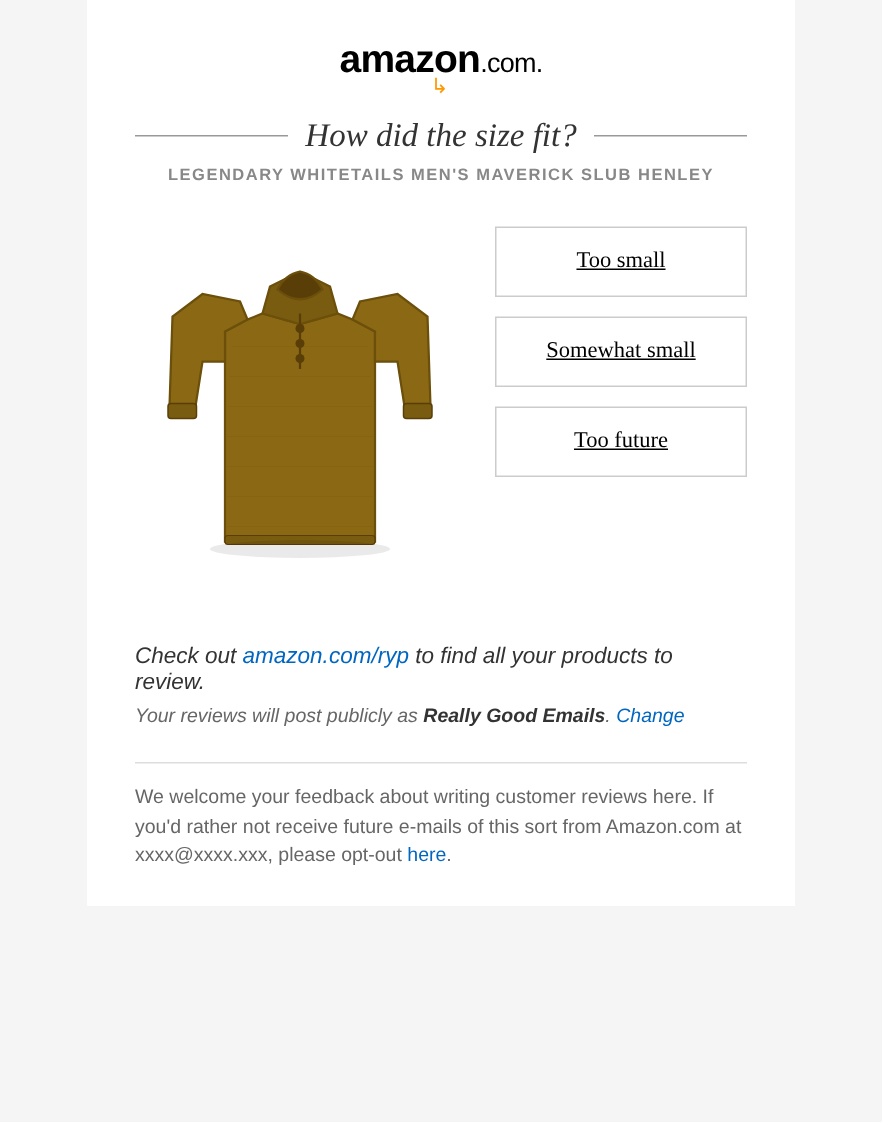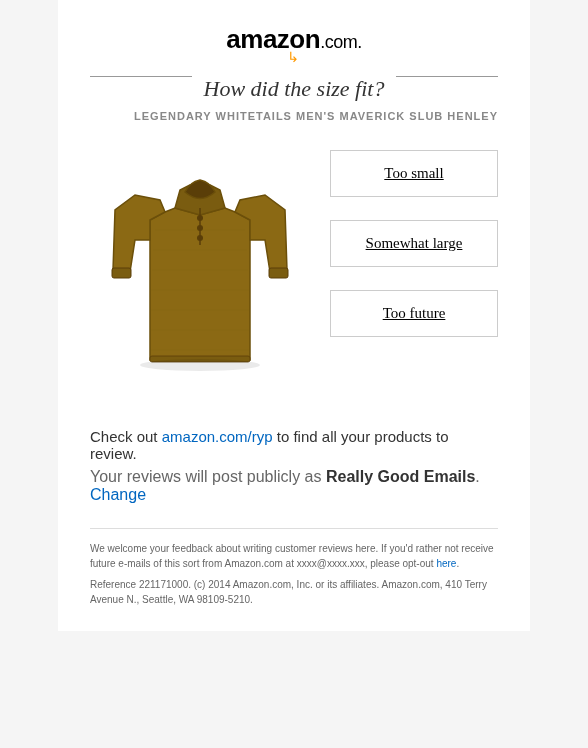--- a/index.html
+++ b/index.html
@@ -42,7 +42,7 @@
     }
     .divider-line {
       display: flex;
-      align-items: flex-start;
+      align-items: center;
       margin: 10px 0 8px 0;
     }
     .divider-line::before,

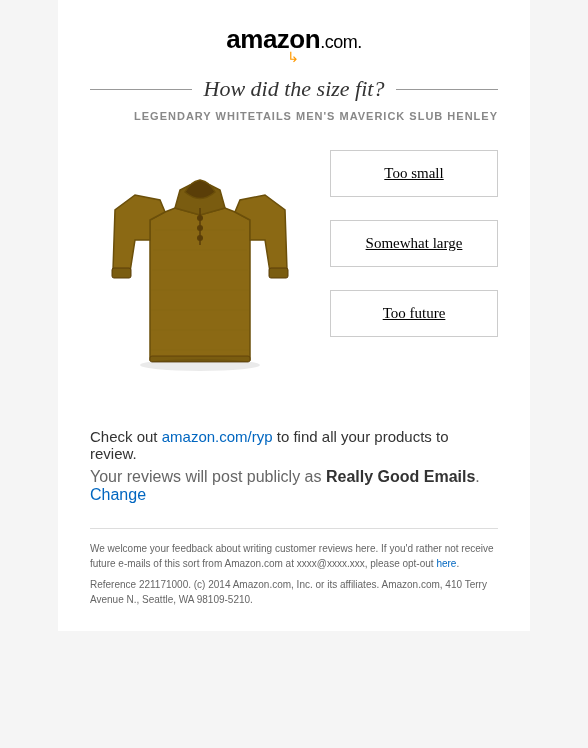--- a/index.html
+++ b/index.html
@@ -61,7 +61,7 @@
       white-space: nowrap;
     }
     .product-subtitle {
-      text-align: right;
+      text-align: center;
       font-family: Arial, sans-serif;
       font-size: 11px;
       font-weight: bold;

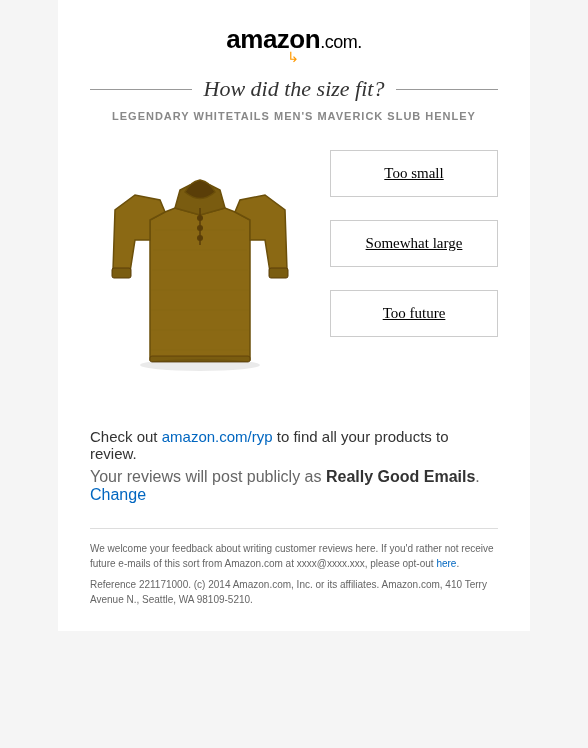--- a/index.html
+++ b/index.html
@@ -93,7 +93,7 @@
       flex: 1;
       display: flex;
       flex-direction: column;
-      gap: 23px;
+      gap: 13px;
       padding-top: 10px;
     }
     .size-btn {

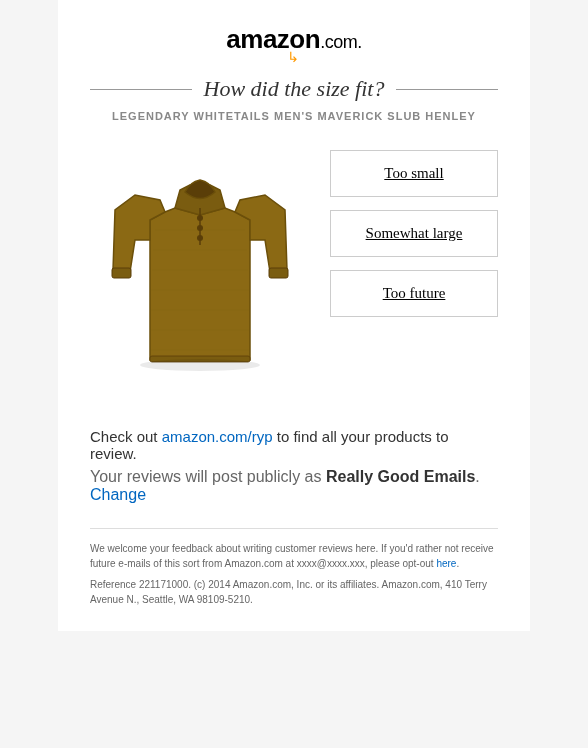--- a/index.html
+++ b/index.html
@@ -220,6 +220,7 @@
 
     <div class="size-options">
       <button class="size-btn">Too small</button>
+      <button class="size-btn">Somewhat small</button>
       <button class="size-btn">Somewhat large</button>
       <button class="size-btn">Too future</button>
     </div>

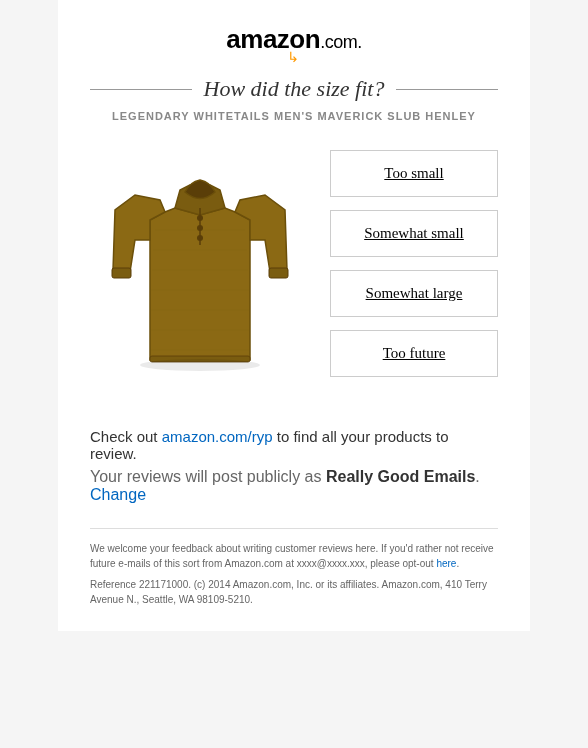--- a/index.html
+++ b/index.html
@@ -221,7 +221,6 @@
     <div class="size-options">
       <button class="size-btn">Too small</button>
       <button class="size-btn">Somewhat small</button>
-      <button class="size-btn">Somewhat large</button>
       <button class="size-btn">Too future</button>
     </div>
   </div>

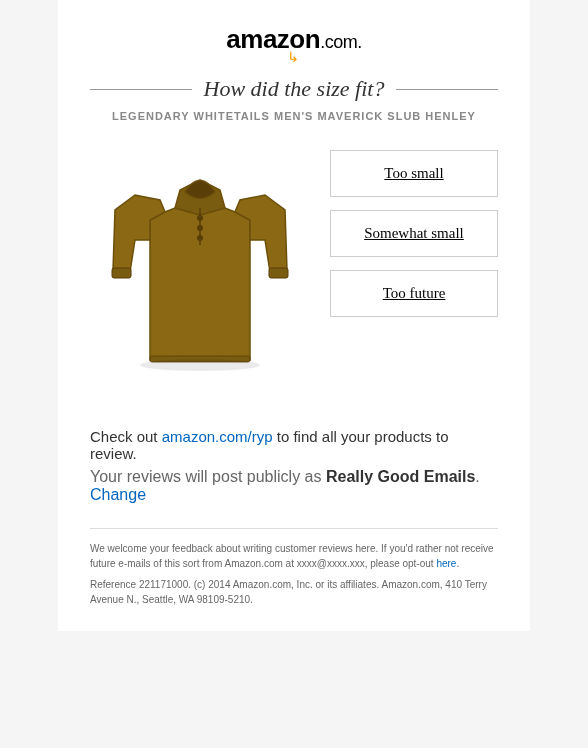--- a/index.html
+++ b/index.html
@@ -112,6 +112,7 @@
     
     .footer-section {
       margin-bottom: 24px;
+      font-style: italic;
     }
     .check-out-text {
       font-family: Arial, sans-serif;

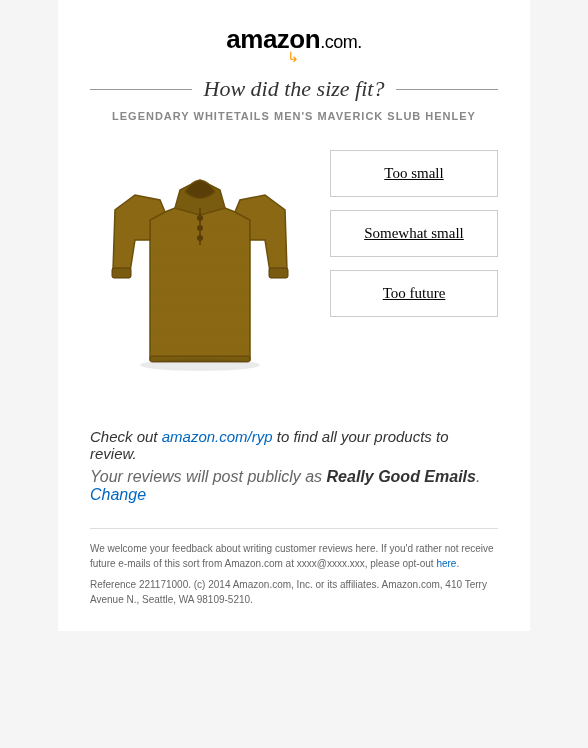--- a/index.html
+++ b/index.html
@@ -126,7 +126,7 @@
     }
     .reviews-note {
       font-family: Arial, sans-serif;
-      font-size: 16px;
+      font-size: 13px;
       color: #666;
       margin-bottom: 12px;
     }

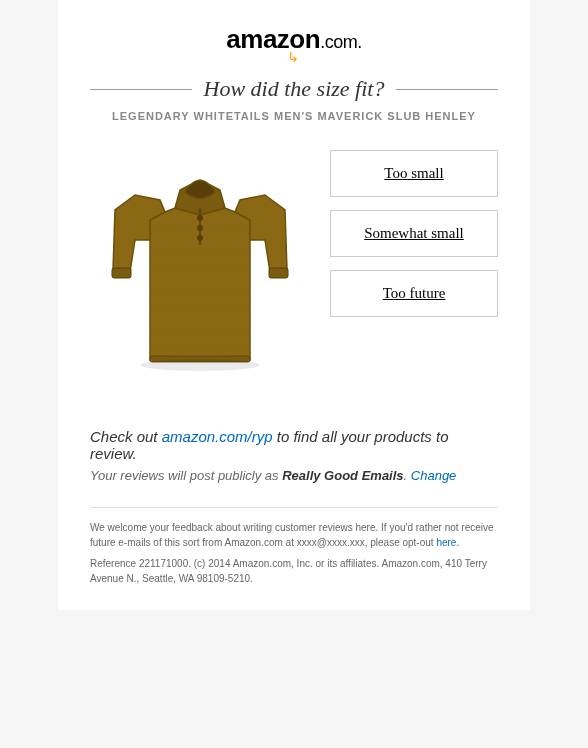--- a/index.html
+++ b/index.html
@@ -144,7 +144,7 @@
     }
     .footer-fine-print {
       font-family: Arial, sans-serif;
-      font-size: 10px;
+      font-size: 13px;
       color: #666;
       line-height: 1.5;
     }

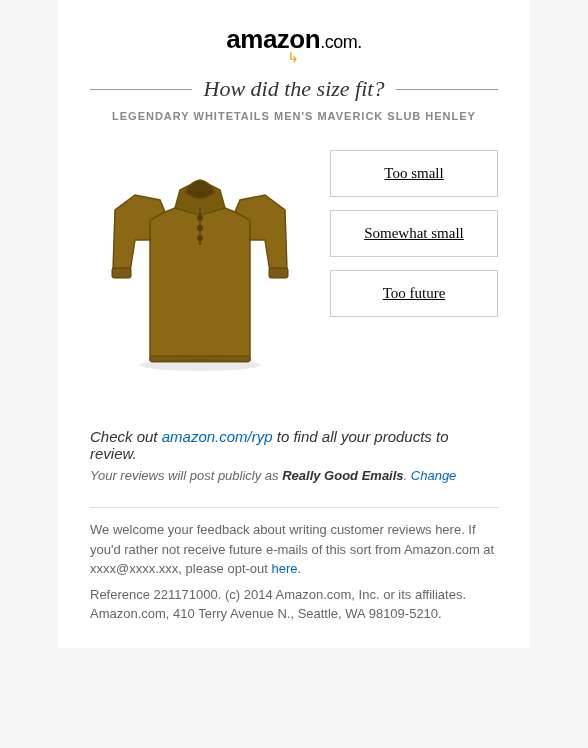--- a/index.html
+++ b/index.html
@@ -241,7 +241,6 @@
     <p>
       <span>We welcome your feedback about writing customer reviews here. If you'd rather not receive future e-mails of this sort from Amazon.com at xxxx@xxxx.xxx, please opt-out </span><a href="#">here</a><span>.</span>
     </p>
-    <p style="margin-top:6px;">Reference 221171000. (c) 2014 Amazon.com, Inc. or its affiliates. Amazon.com, 410 Terry Avenue N., Seattle, WA 98109-5210.</p>
   </div>
 </div>
 

